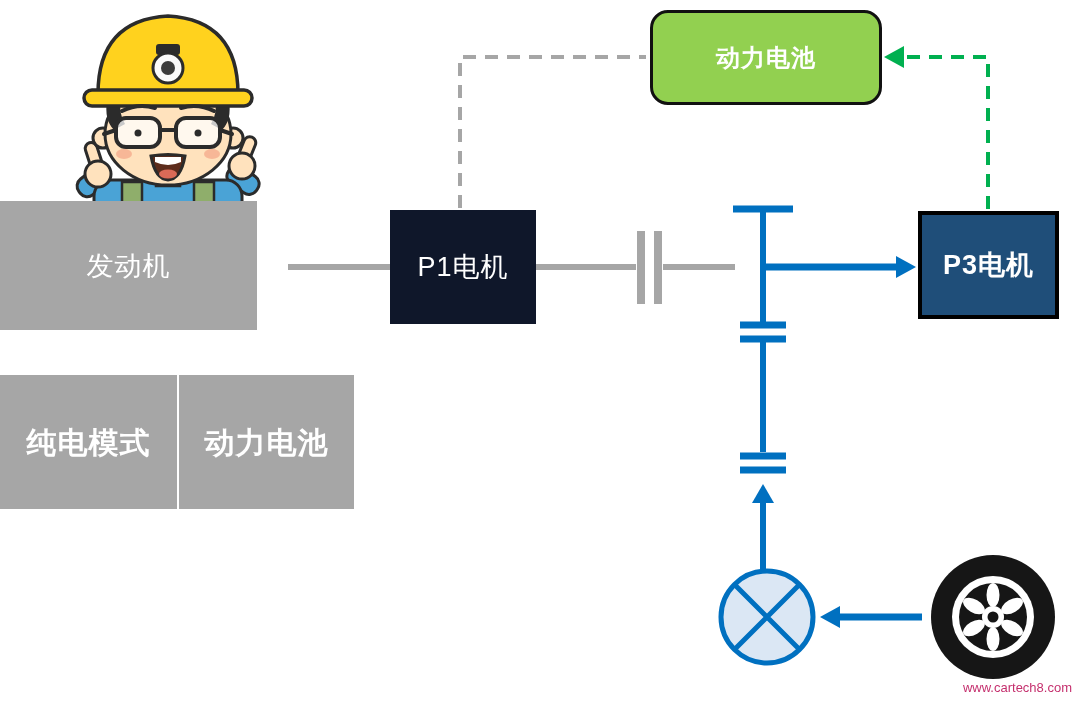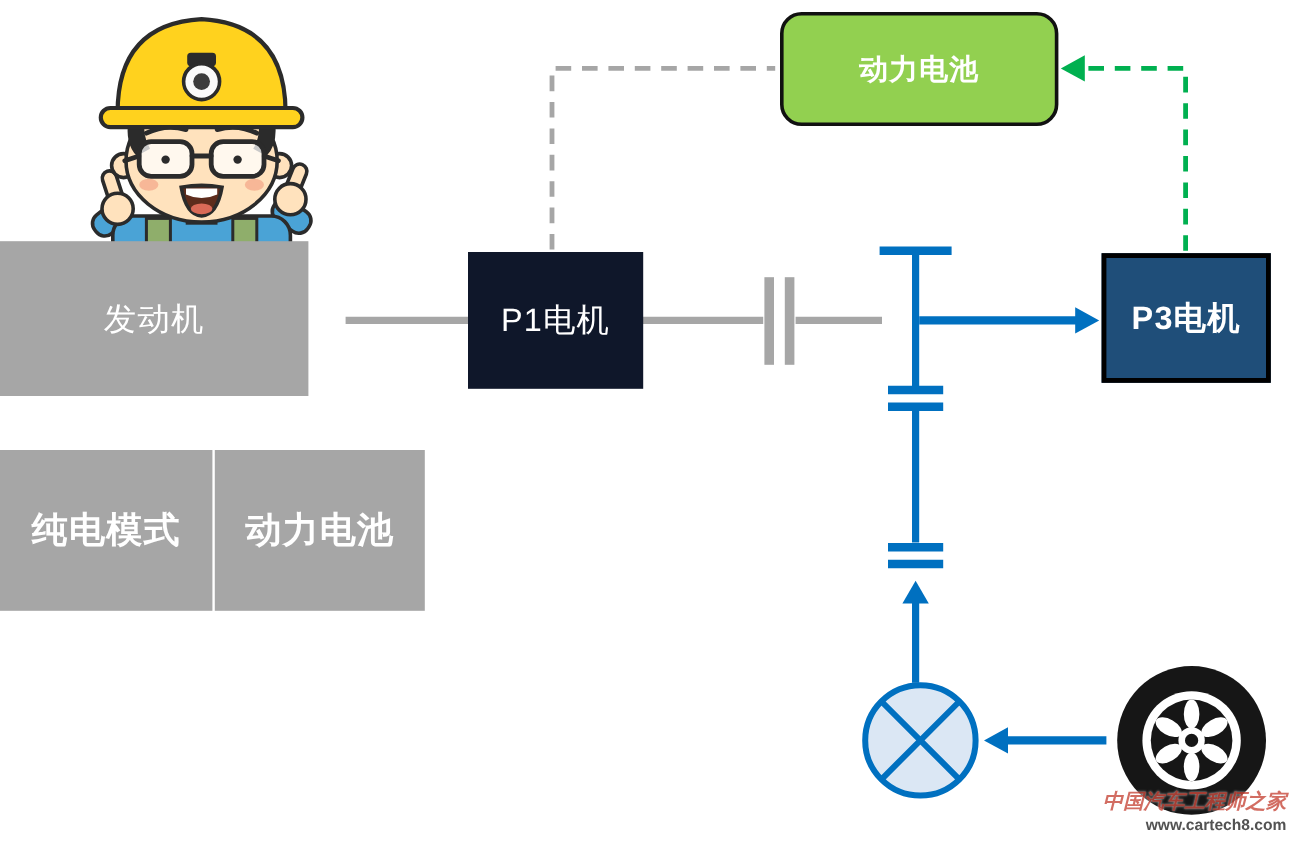--- a/index.html
+++ b/index.html
@@ -150,7 +150,6 @@
   </div>
 
   <div class="watermark">
-    <div class="wm1">中国汽车工程师之家</div>
     <div class="wm2">www.cartech8.com</div>
   </div>
 

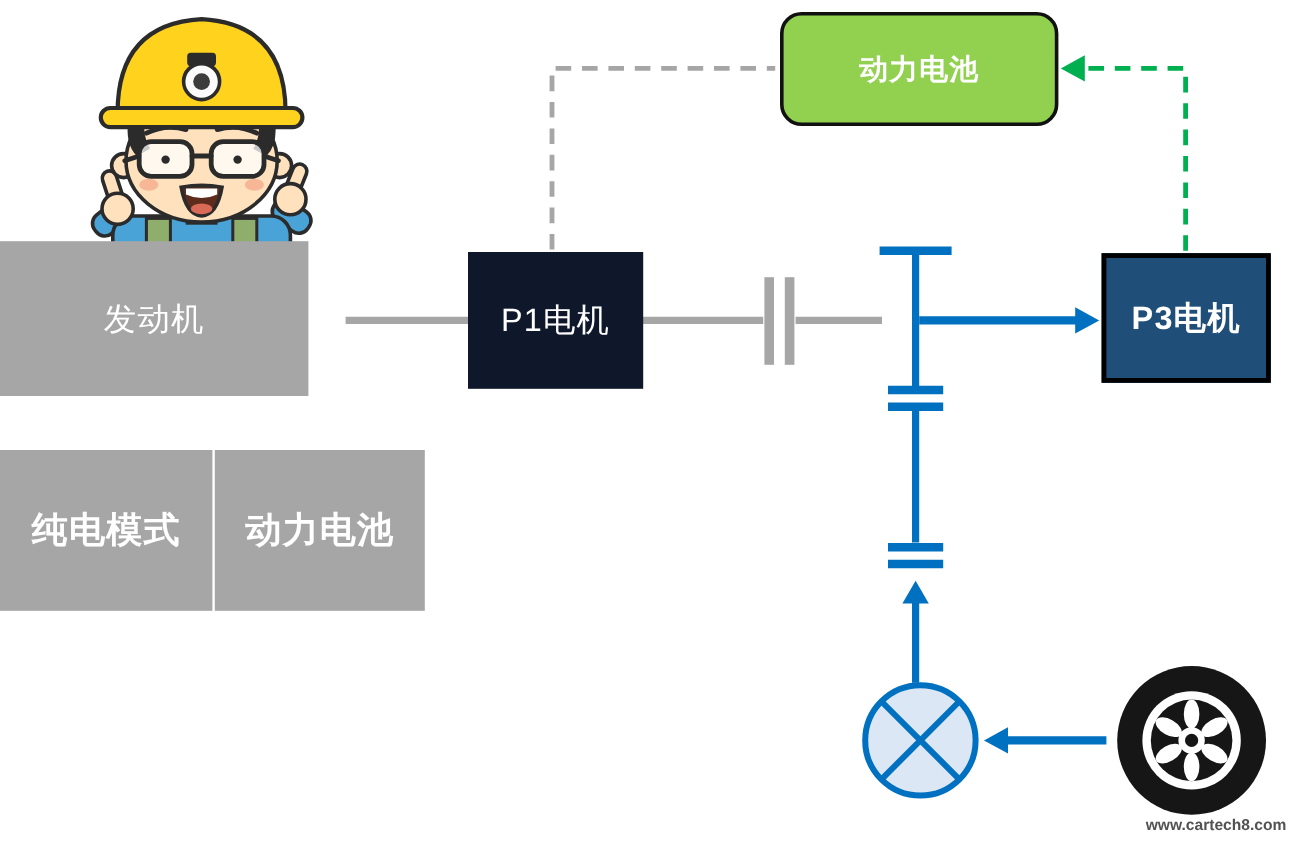--- a/index.html
+++ b/index.html
@@ -23,7 +23,7 @@
   .watermark{position:absolute;right:8px;bottom:6px;text-align:right;z-index:3;line-height:1.35;}
   .wm1{color:#c8493c;font-size:17px;font-weight:700;font-style:italic;
        text-shadow:0 0 2px #fff;opacity:.8;}
-  .wm2{color:#404040;font-size:13px;opacity:.9;font-weight:bold;}
+  .wm2{color:#be185d;font-size:13px;opacity:.9;}
 </style>
 </head>
 <body>

